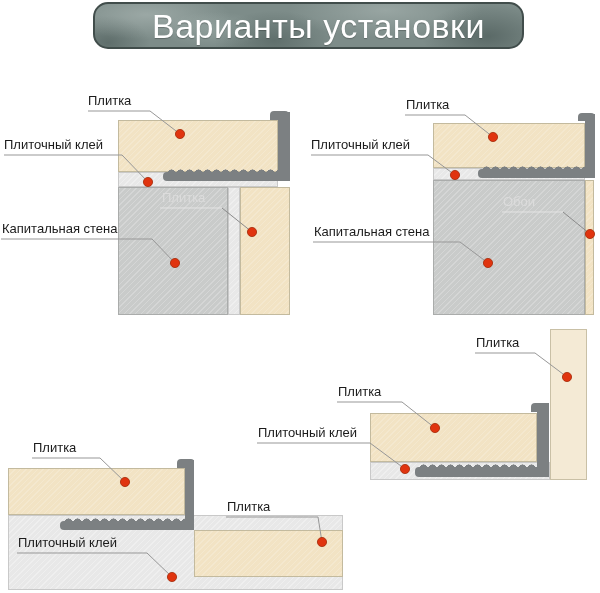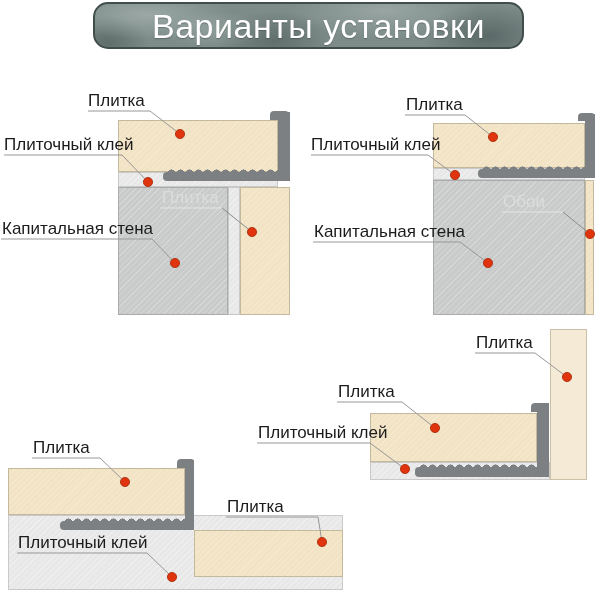--- a/index.html
+++ b/index.html
@@ -31,7 +31,7 @@
   .teeth{position:absolute;height:5px;background-image:radial-gradient(circle at 4.5px 5px, #7c8082 3.4px, rgba(0,0,0,0) 3.7px);
          background-size:9px 5px;background-repeat:repeat-x;}
   
-  .lbl{position:absolute;font-size:17px;line-height:14px;color:#1b1b1b;white-space:nowrap;}
+  .lbl{position:absolute;font-size:13px;line-height:14px;color:#1b1b1b;white-space:nowrap;}
   .lbl.light{color:#dcdcdc;}
   svg.overlay{position:absolute;left:0;top:0;width:600px;height:593px;}
   .grp{position:absolute;inset:0;}

